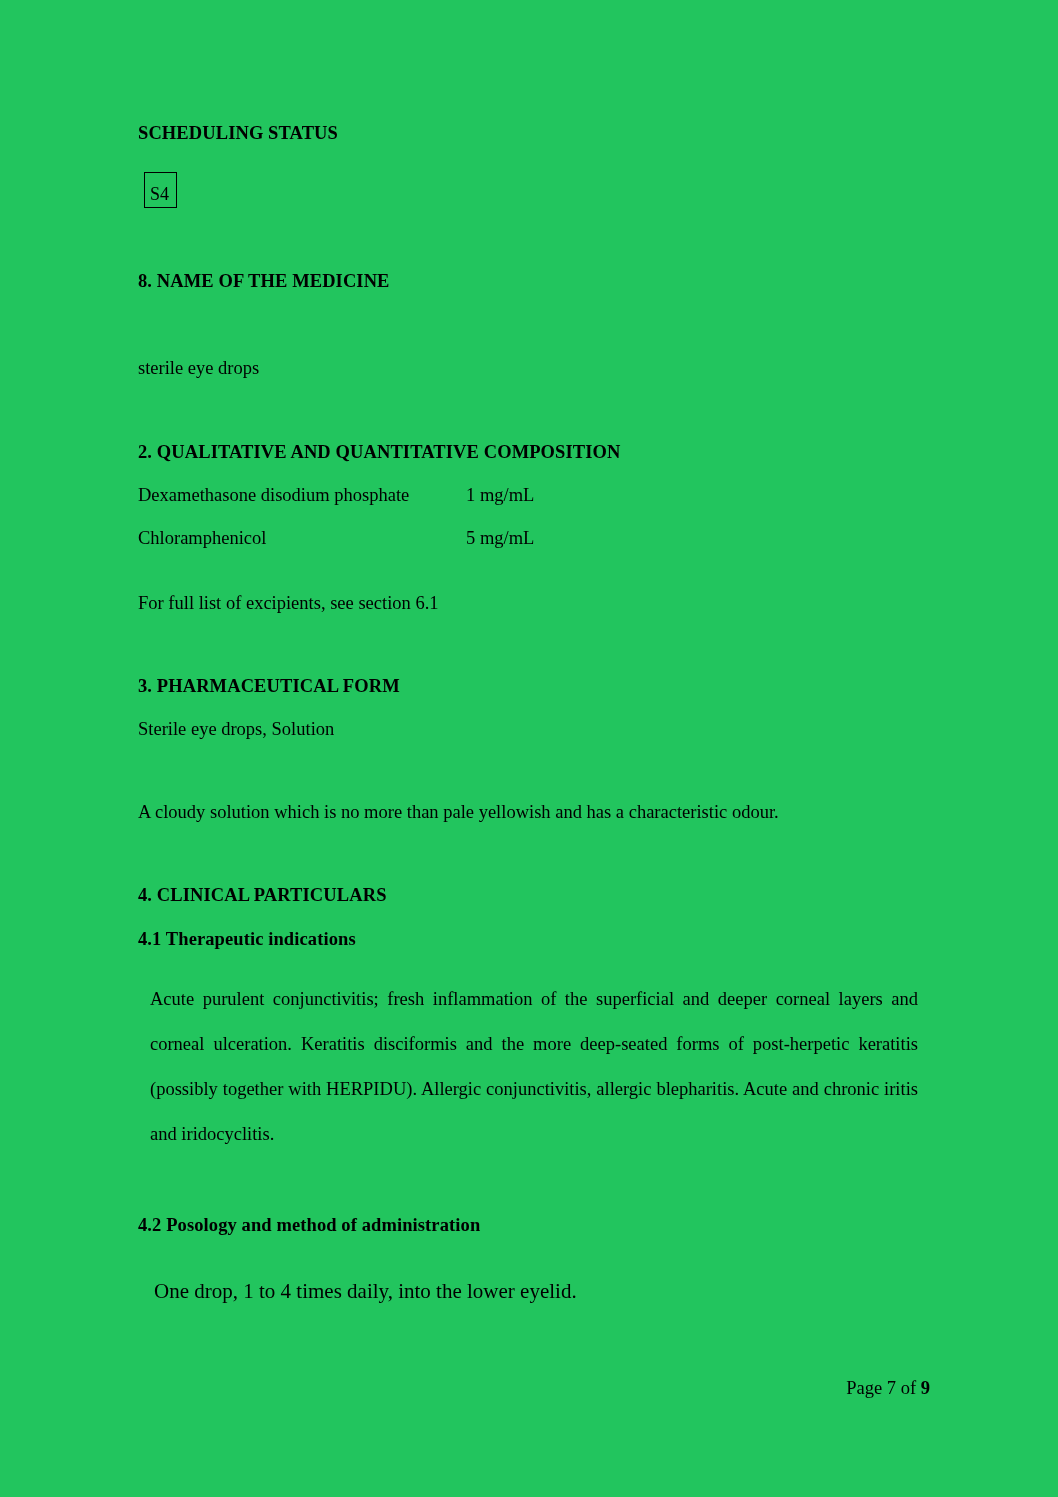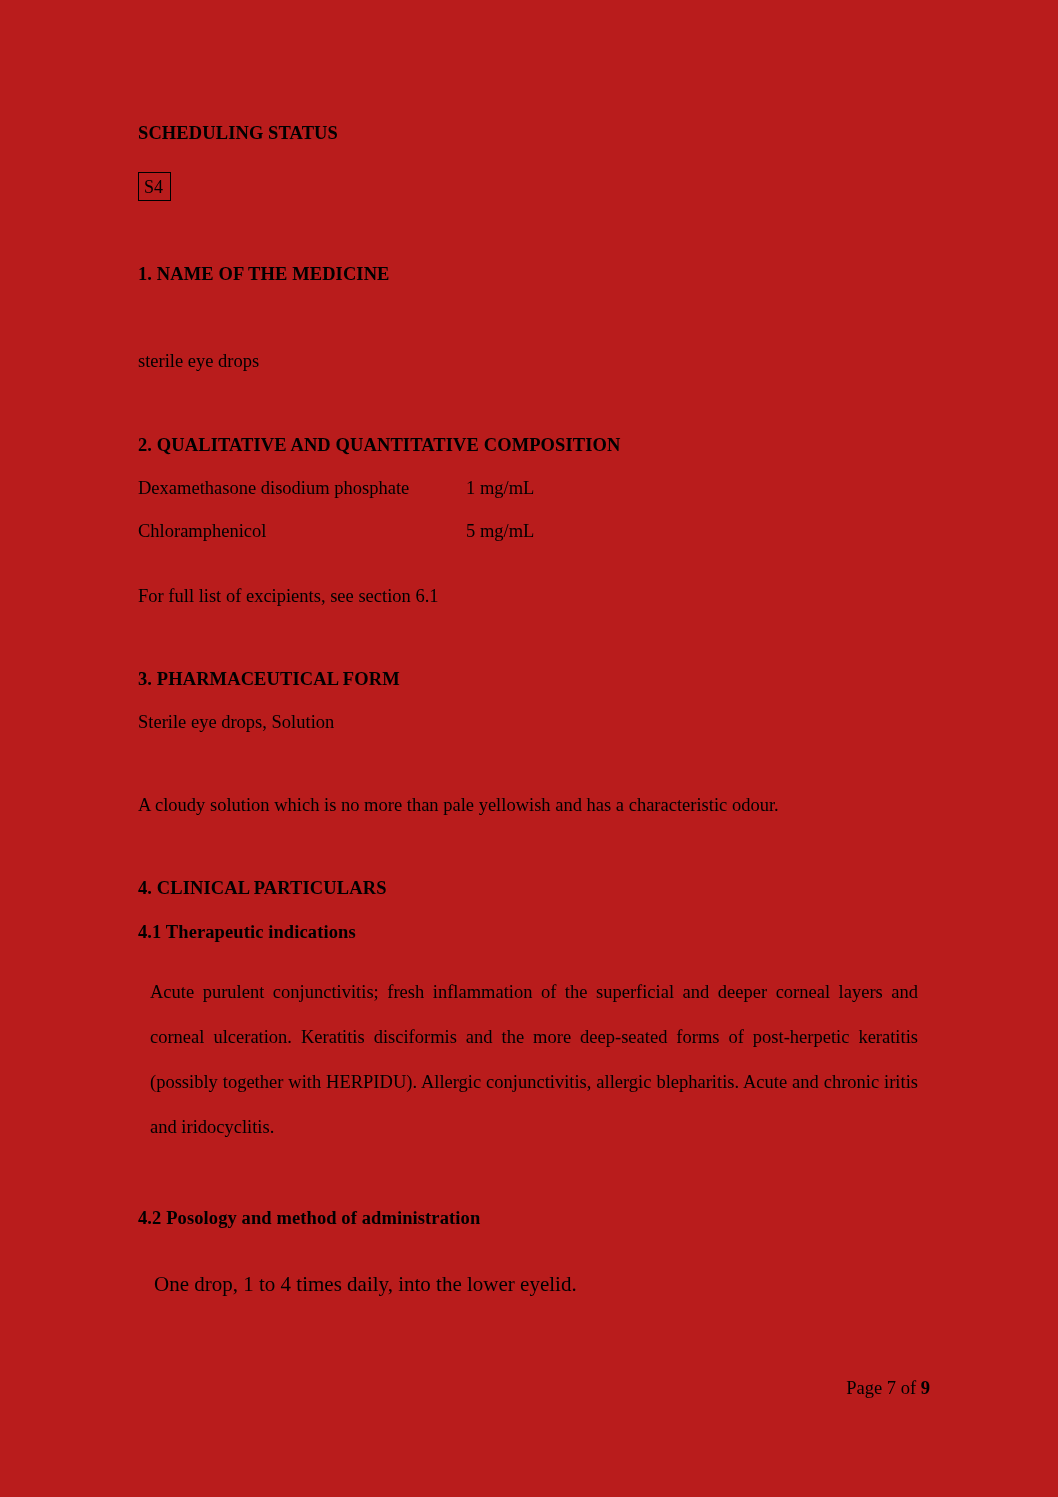--- a/index.html
+++ b/index.html
@@ -11,7 +11,7 @@
     position: relative;
     width: 1058px;
     height: 1497px;
-    background: #b91c1c;
+    background: #22c55e;
     font-family: "Liberation Serif", serif;
     color: #000000;
     box-sizing: border-box;

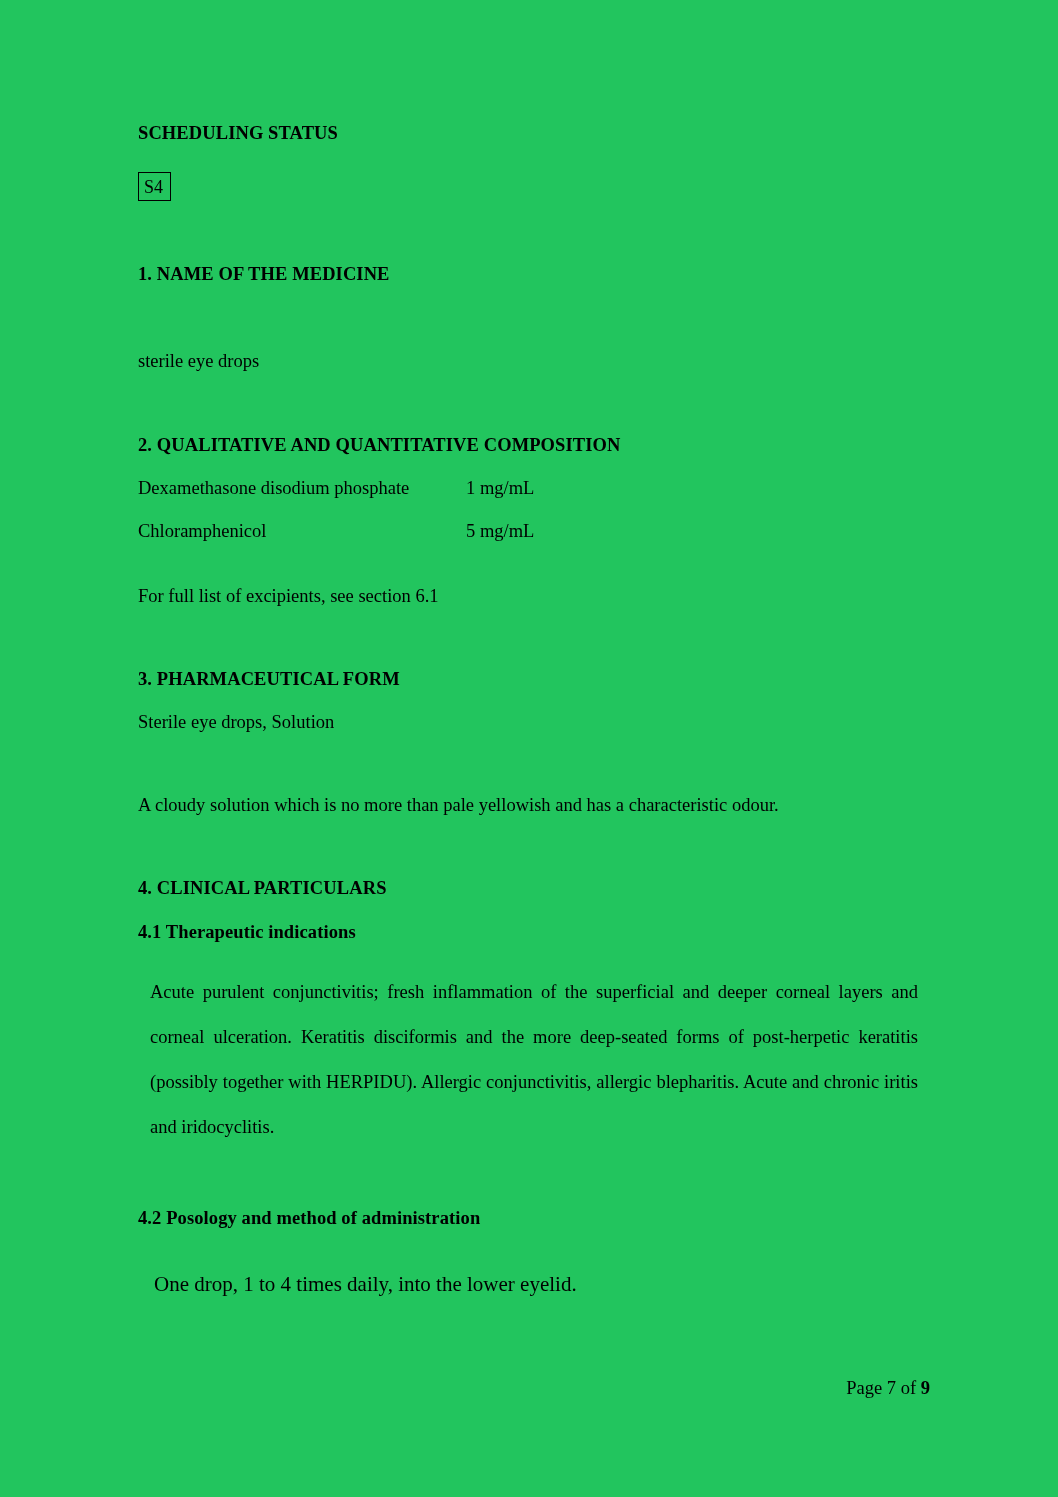--- a/index.html
+++ b/index.html
@@ -33,10 +33,11 @@
   .sched-box {
     display: inline-block;
     border: 1px solid #000;
-    padding: 5px 7px 4px 5px;
+    padding: 12px 7px 4px 5px;
     font-size: 18px;
     line-height: 1;
     margin-top: 28px;
+    margin-left: 6px;
   }
   .para {
     font-size: 18.5px;

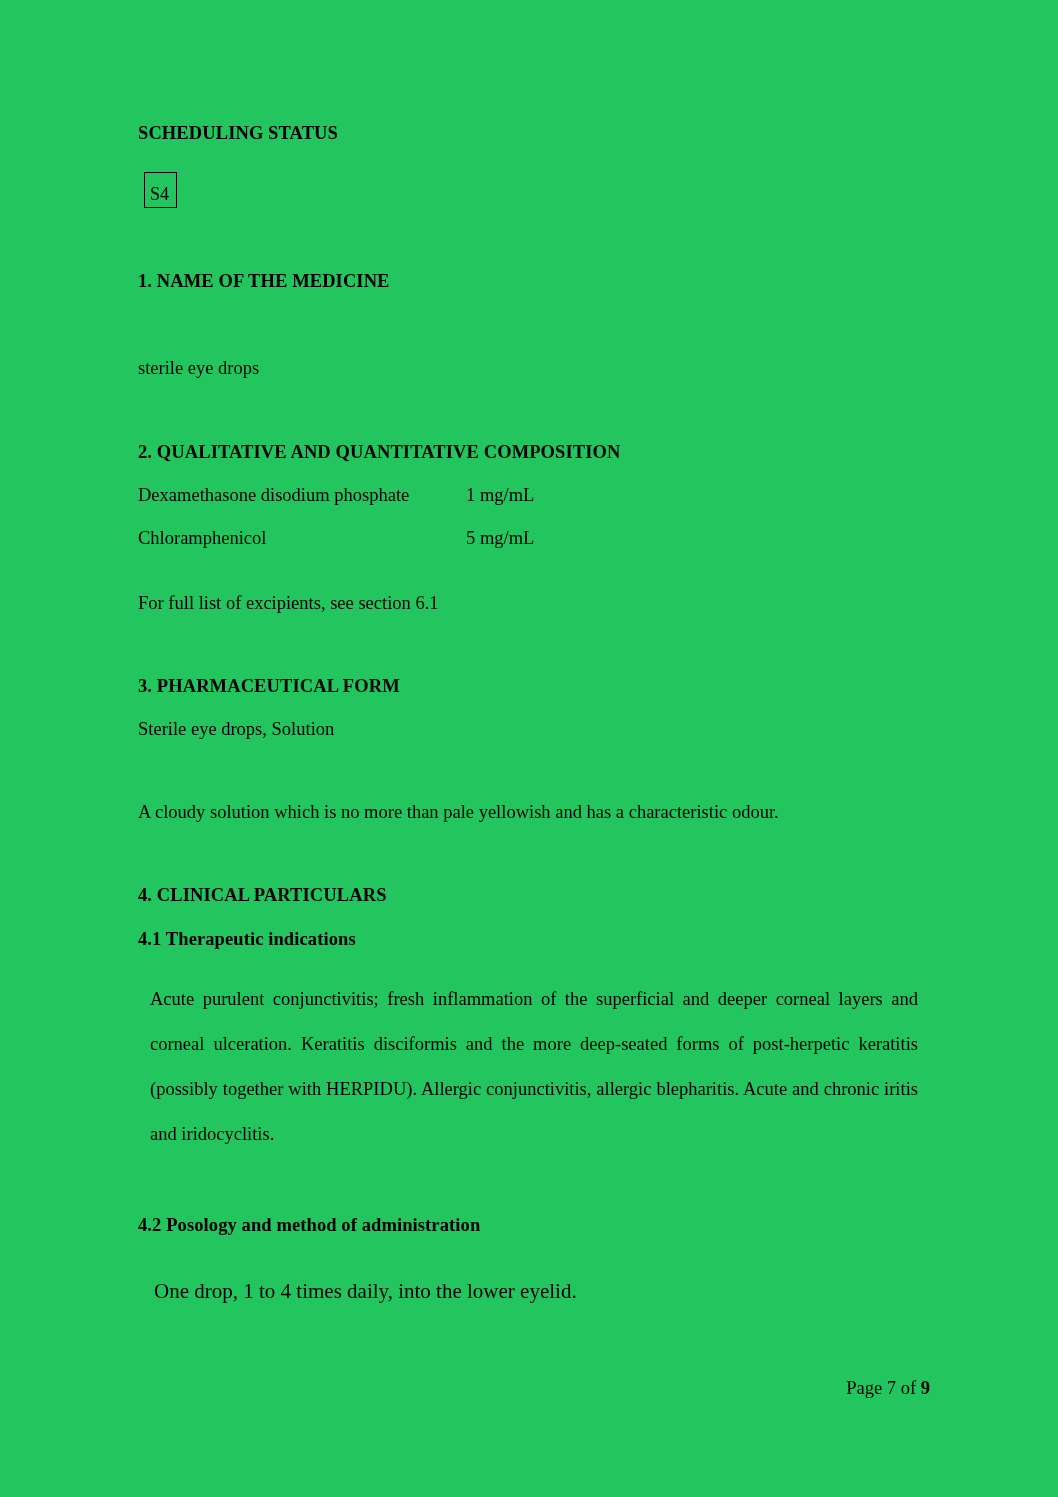--- a/index.html
+++ b/index.html
@@ -90,7 +90,7 @@
 
     <div class="spacer-xl"></div>
 
-    <p class="heading">1. NAME OF THE MEDICINE</p>
+    <p class="heading">8. NAME OF THE MEDICINE</p>
     <div class="spacer-sm"></div>
     <div class="line-gap"></div>
     <p class="para">sterile eye drops</p>

